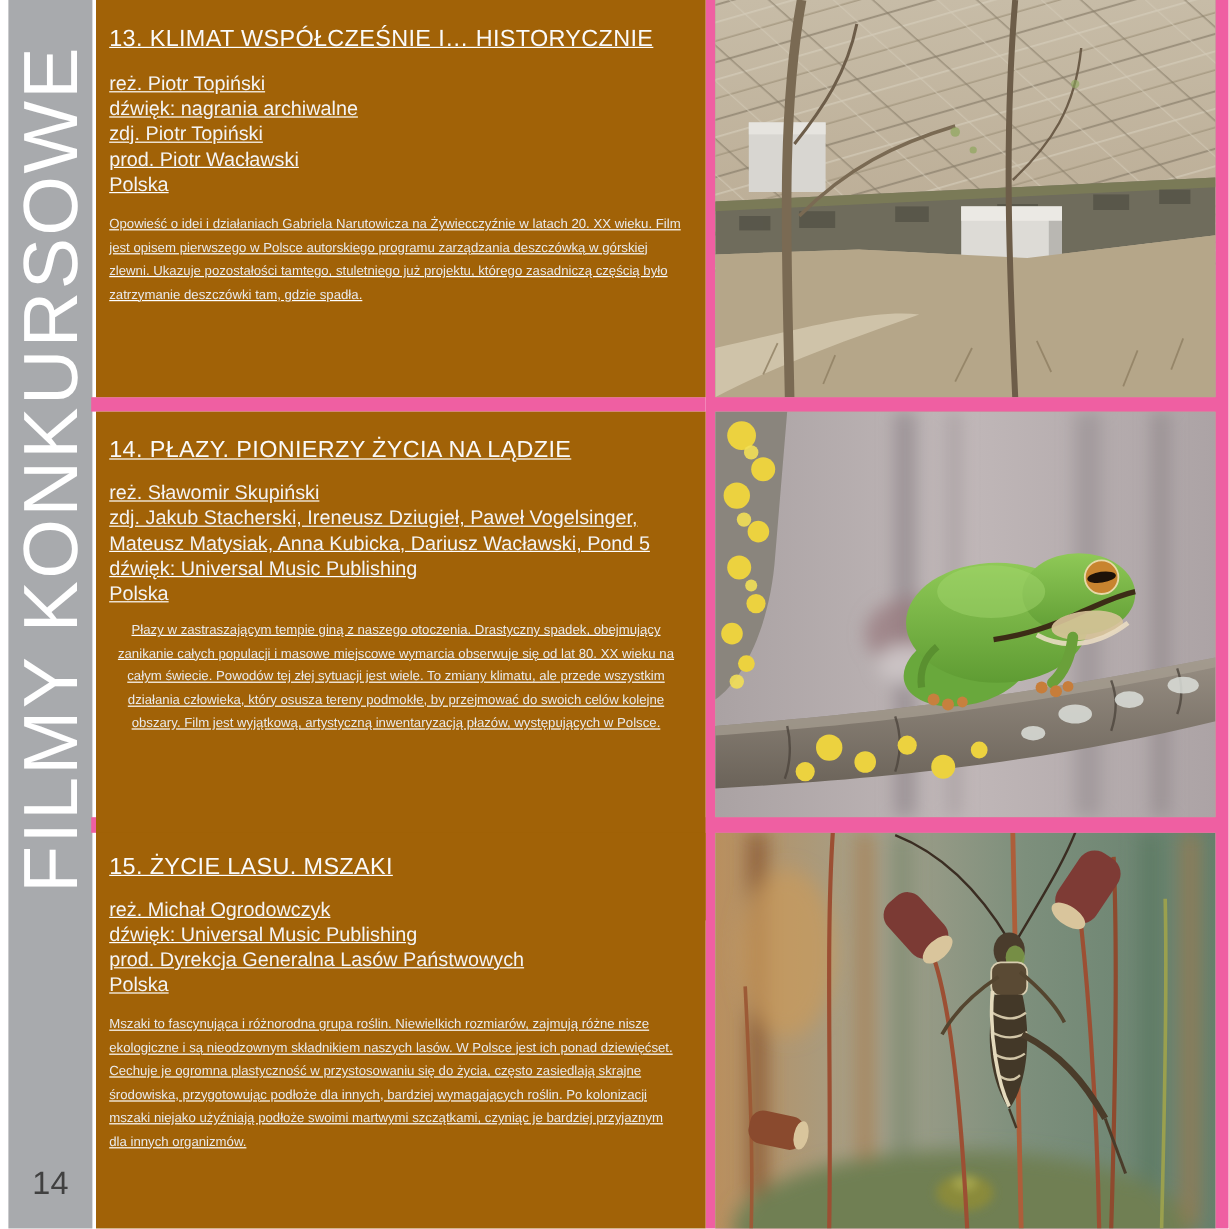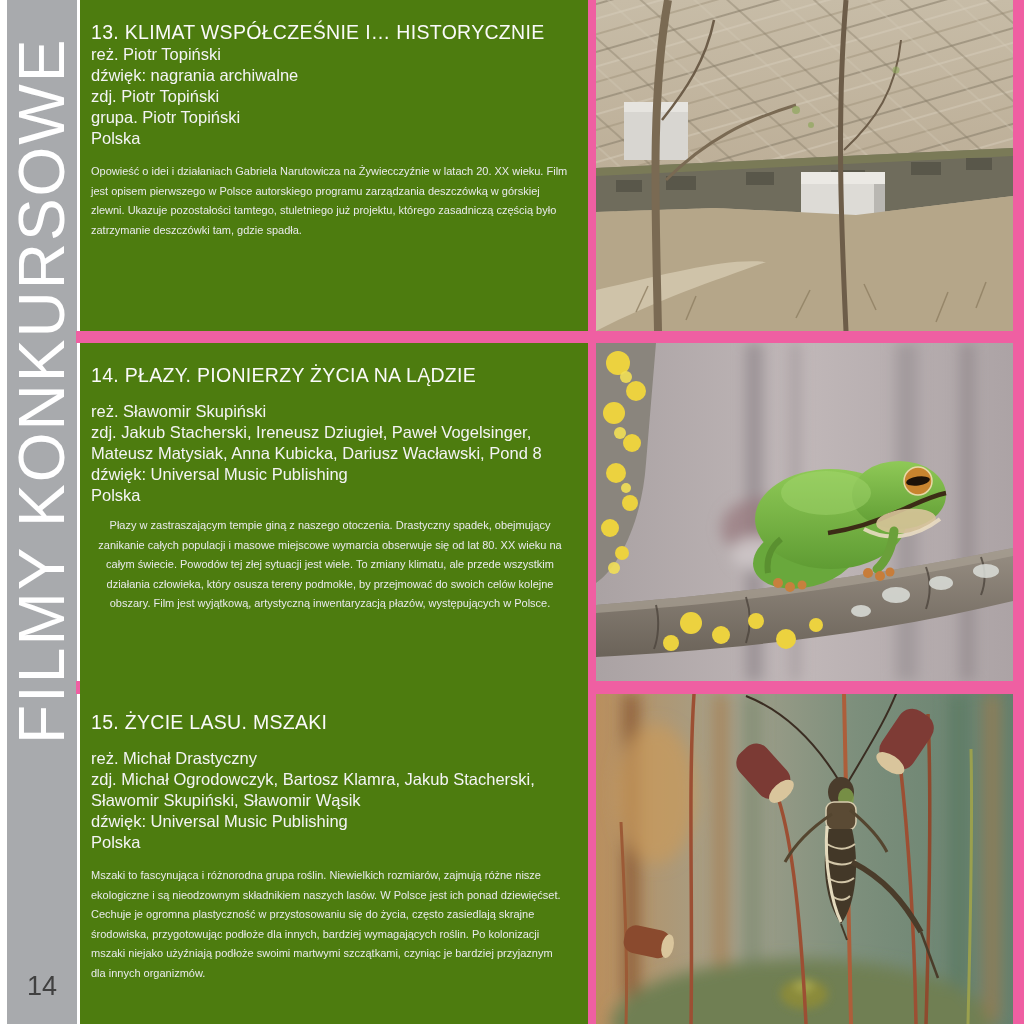--- a/index.html
+++ b/index.html
@@ -23,8 +23,8 @@
   .band-1{top:331px;height:12px;}
   .band-2{top:681px;height:13px;}
   
-  .film{position:absolute;left:80px;width:508px;background:#4d7c0f;color:#fff;
-        box-sizing:border-box;padding:0 10px 0 11px;}
+  .film{position:absolute;left:80px;width:508px;background:#a16207;color:#fff;
+        box-sizing:border-box;padding:0 10px 0 11px;text-decoration:underline;}
   .film-1{top:0;height:331px;}
   .film-2{top:343px;height:424px;}
   .film-3{top:694px;height:330px;}

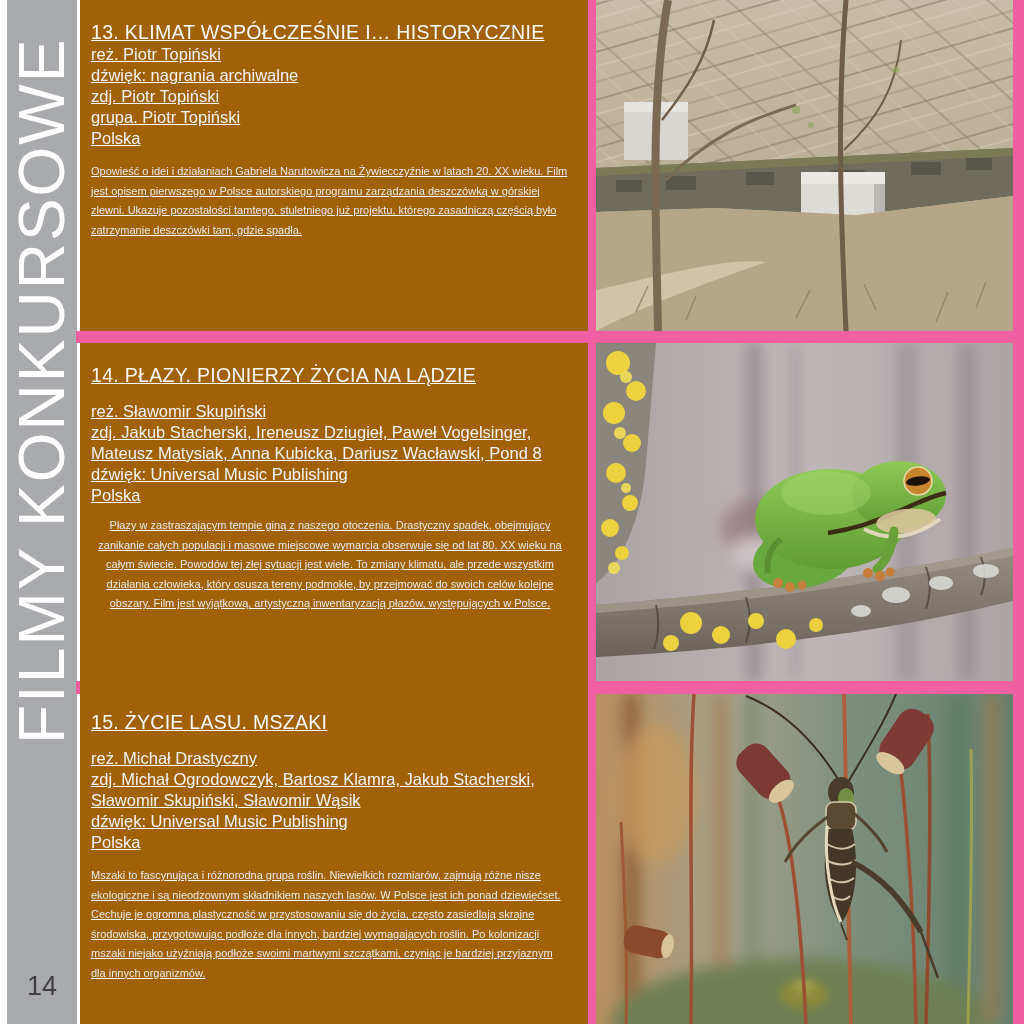--- a/index.html
+++ b/index.html
@@ -31,7 +31,7 @@
   .film h2{margin:0;padding-top:21px;font-size:19.5px;font-weight:normal;
         letter-spacing:.3px;color:#fafafa;}
   .film-3 h2{padding-top:17px;}
-  .credits{font-size:16.5px;line-height:21px;color:#f4f4f5;max-width:498px;}
+  .credits{margin-top:16px;font-size:16.5px;line-height:21px;color:#f4f4f5;max-width:498px;}
   .film-2 .credits,.film-3 .credits{margin-top:14px;}
   .description{margin:13px 0 0 0;font-size:11px;line-height:19.5px;color:#e9eaec;max-width:478px;}
   .film-2 .description{margin-top:10px;text-align:center;}

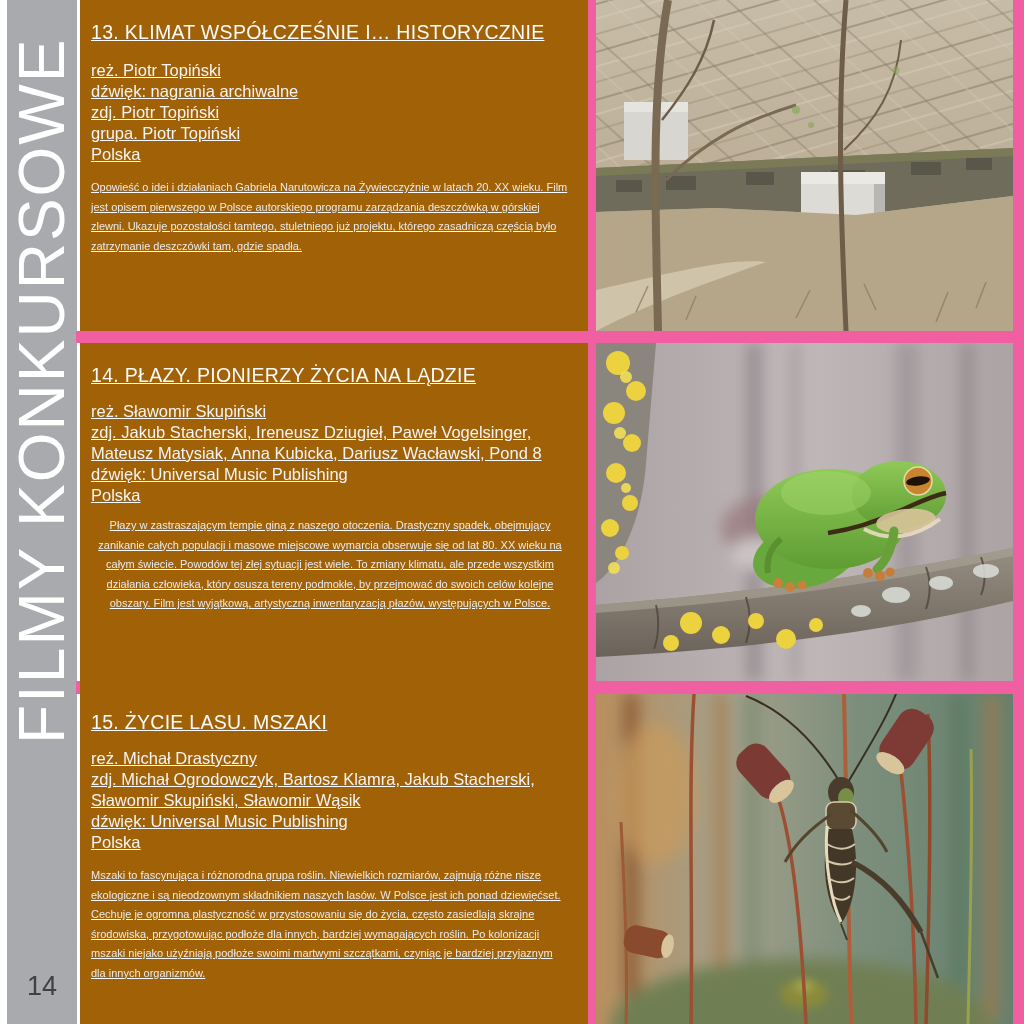--- a/index.html
+++ b/index.html
@@ -292,7 +292,7 @@
       <div>reż. Piotr Topiński</div>
       <div>dźwięk: nagrania archiwalne</div>
       <div>zdj. Piotr Topiński</div>
-      <div>grupa. Piotr Topiński</div>
+      <div>prod. Piotr Wacławski</div>
       <div>Polska</div>
     </div>
     <p class="description">Opowieść o idei i działaniach Gabriela Narutowicza na Żywiecczyźnie w latach 20. XX wieku. Film jest opisem pierwszego w Polsce autorskiego programu zarządzania deszczówką w górskiej zlewni. Ukazuje pozostałości tamtego, stuletniego już projektu, którego zasadniczą częścią było zatrzymanie deszczówki tam, gdzie spadła.</p>

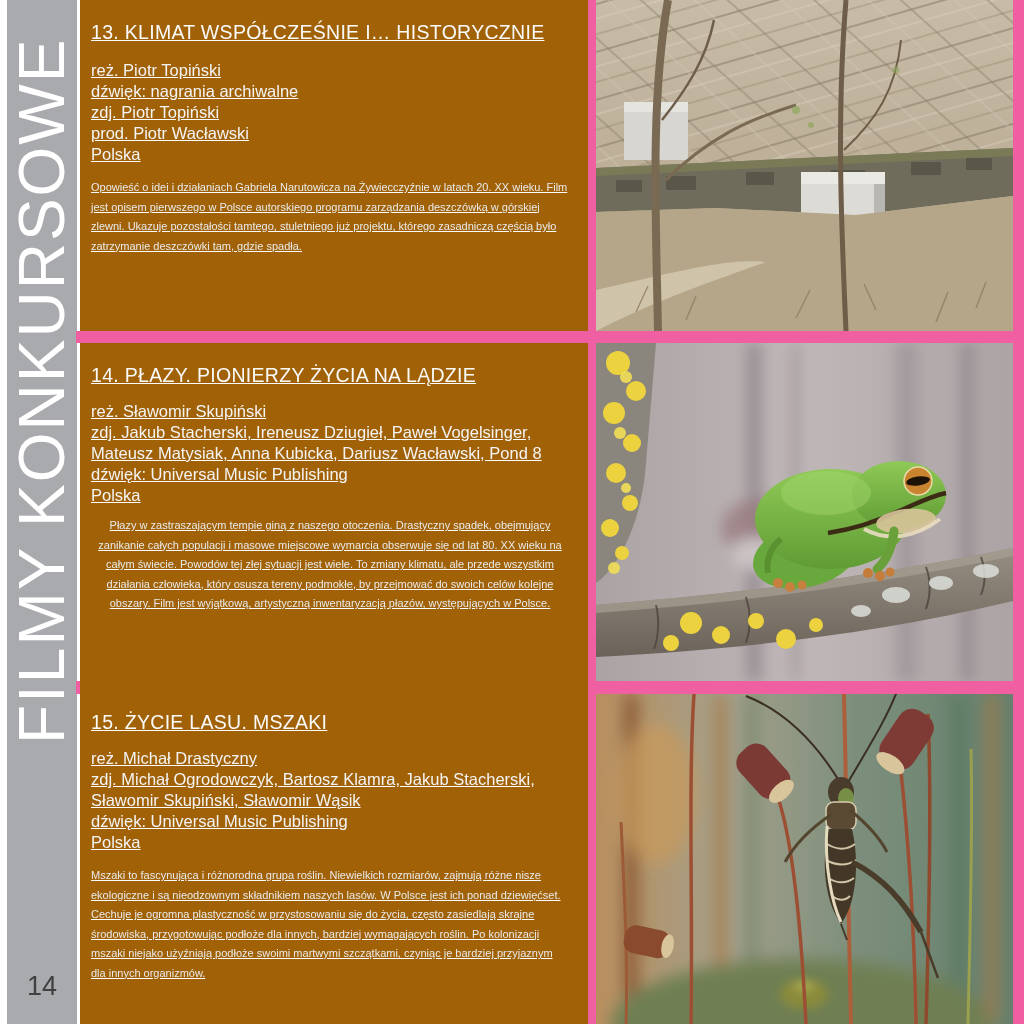--- a/index.html
+++ b/index.html
@@ -302,7 +302,7 @@
     <h2>14. PŁAZY. PIONIERZY ŻYCIA NA LĄDZIE</h2>
     <div class="credits">
       <div>reż. Sławomir Skupiński</div>
-      <div>zdj. Jakub Stacherski, Ireneusz Dziugieł, Paweł Vogelsinger, Mateusz Matysiak, Anna Kubicka, Dariusz Wacławski, Pond 8</div>
+      <div>zdj. Jakub Stacherski, Ireneusz Dziugieł, Paweł Vogelsinger, Mateusz Matysiak, Anna Kubicka, Dariusz Wacławski, Pond 5</div>
       <div>dźwięk: Universal Music Publishing</div>
       <div>Polska</div>
     </div>

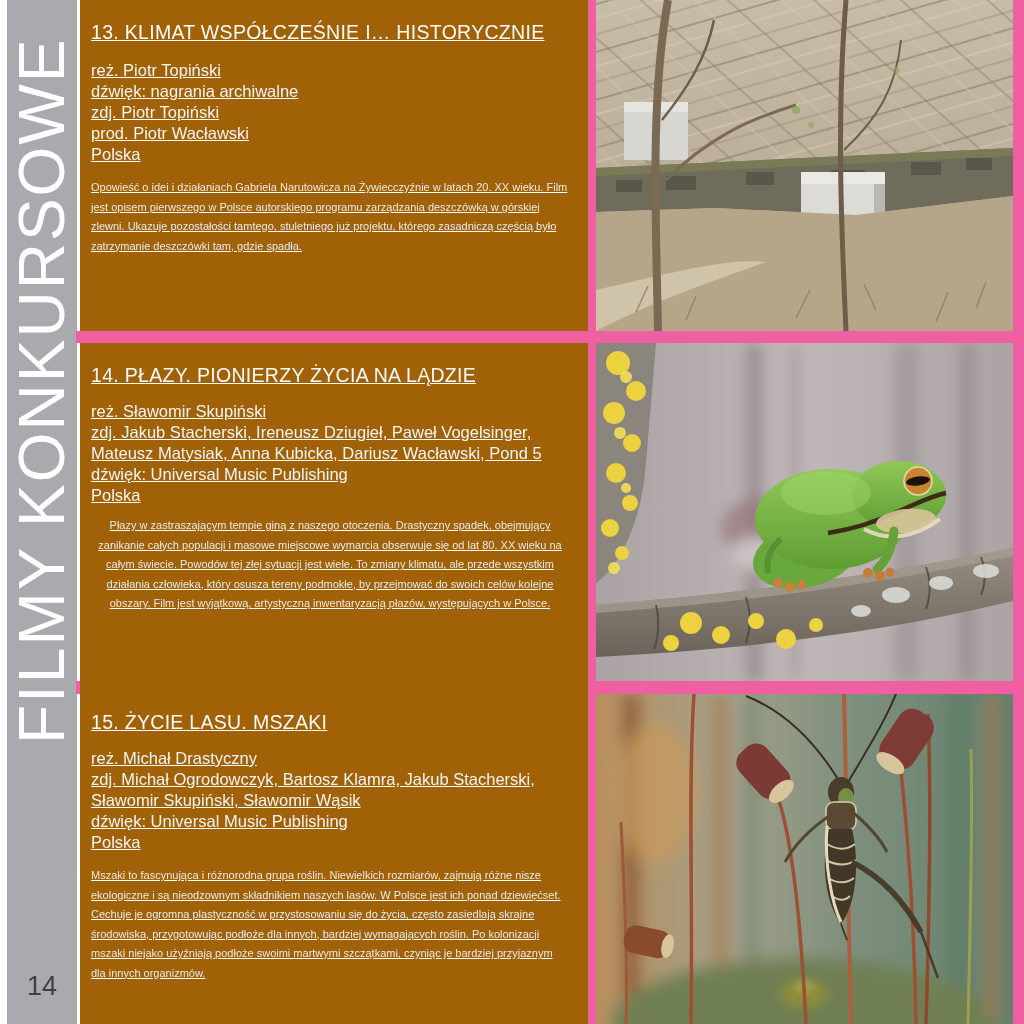--- a/index.html
+++ b/index.html
@@ -312,7 +312,7 @@
   <section class="film film-3">
     <h2>15. ŻYCIE LASU. MSZAKI</h2>
     <div class="credits">
-      <div>reż. Michał Drastyczny</div>
+      <div>reż. Michał Ogrodowczyk</div>
       <div>zdj. Michał Ogrodowczyk, Bartosz Klamra, Jakub Stacherski, Sławomir Skupiński, Sławomir Wąsik</div>
       <div>dźwięk: Universal Music Publishing</div>
       <div>Polska</div>

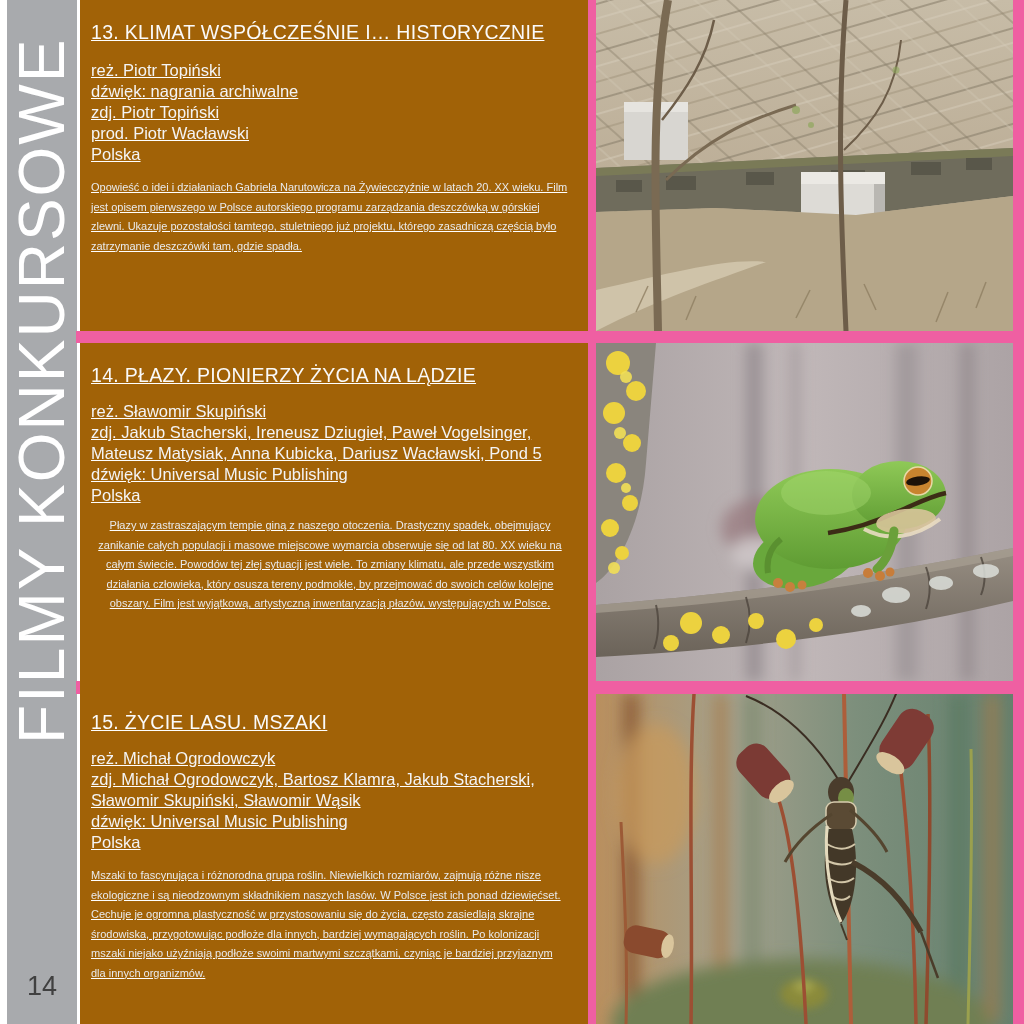--- a/index.html
+++ b/index.html
@@ -313,7 +313,6 @@
     <h2>15. ŻYCIE LASU. MSZAKI</h2>
     <div class="credits">
       <div>reż. Michał Ogrodowczyk</div>
-      <div>zdj. Michał Ogrodowczyk, Bartosz Klamra, Jakub Stacherski, Sławomir Skupiński, Sławomir Wąsik</div>
       <div>dźwięk: Universal Music Publishing</div>
       <div>Polska</div>
     </div>

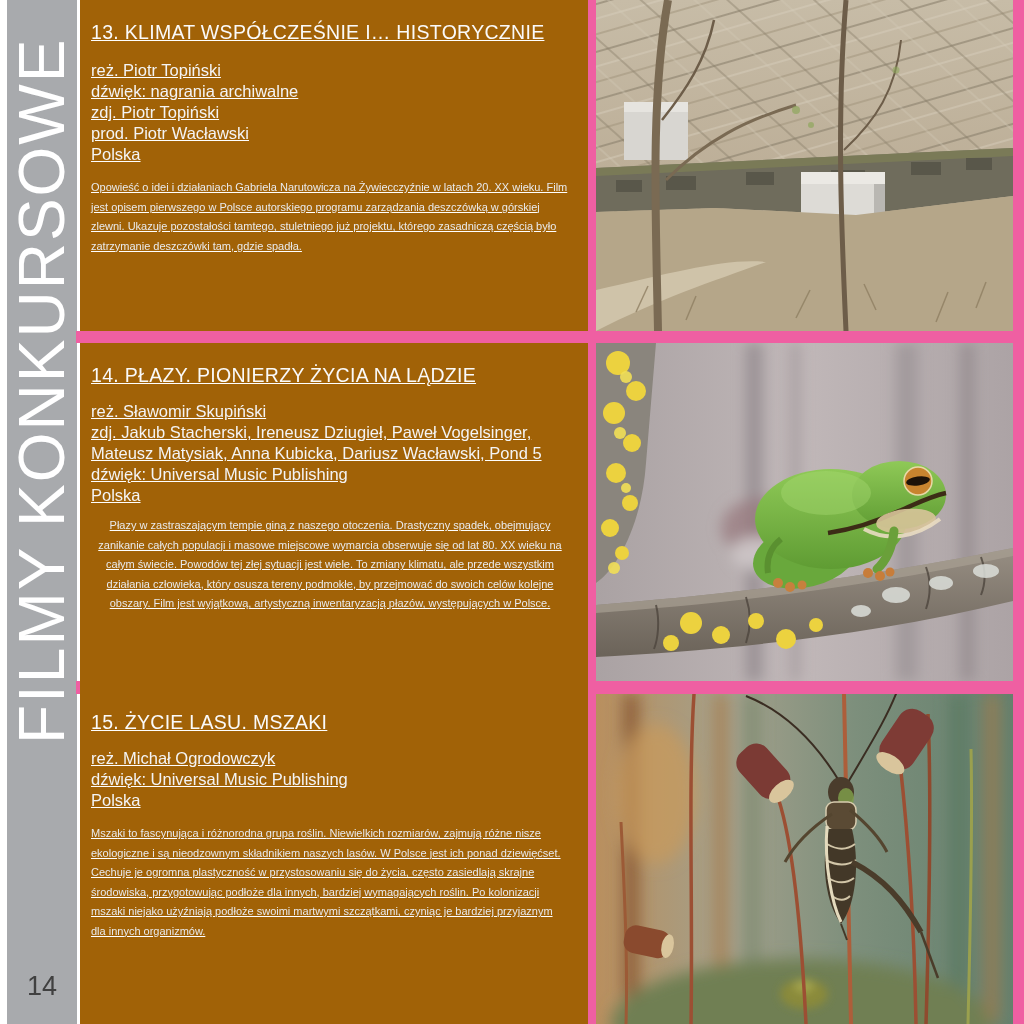--- a/index.html
+++ b/index.html
@@ -314,6 +314,7 @@
     <div class="credits">
       <div>reż. Michał Ogrodowczyk</div>
       <div>dźwięk: Universal Music Publishing</div>
+      <div>prod. Dyrekcja Generalna Lasów Państwowych</div>
       <div>Polska</div>
     </div>
     <p class="description">Mszaki to fascynująca i różnorodna grupa roślin. Niewielkich rozmiarów, zajmują różne nisze ekologiczne i są nieodzownym składnikiem naszych lasów. W Polsce jest ich ponad dziewięćset. Cechuje je ogromna plastyczność w przystosowaniu się do życia, często zasiedlają skrajne środowiska, przygotowując podłoże dla innych, bardziej wymagających roślin. Po kolonizacji mszaki niejako użyźniają podłoże swoimi martwymi szczątkami, czyniąc je bardziej przyjaznym dla innych organizmów.</p>

